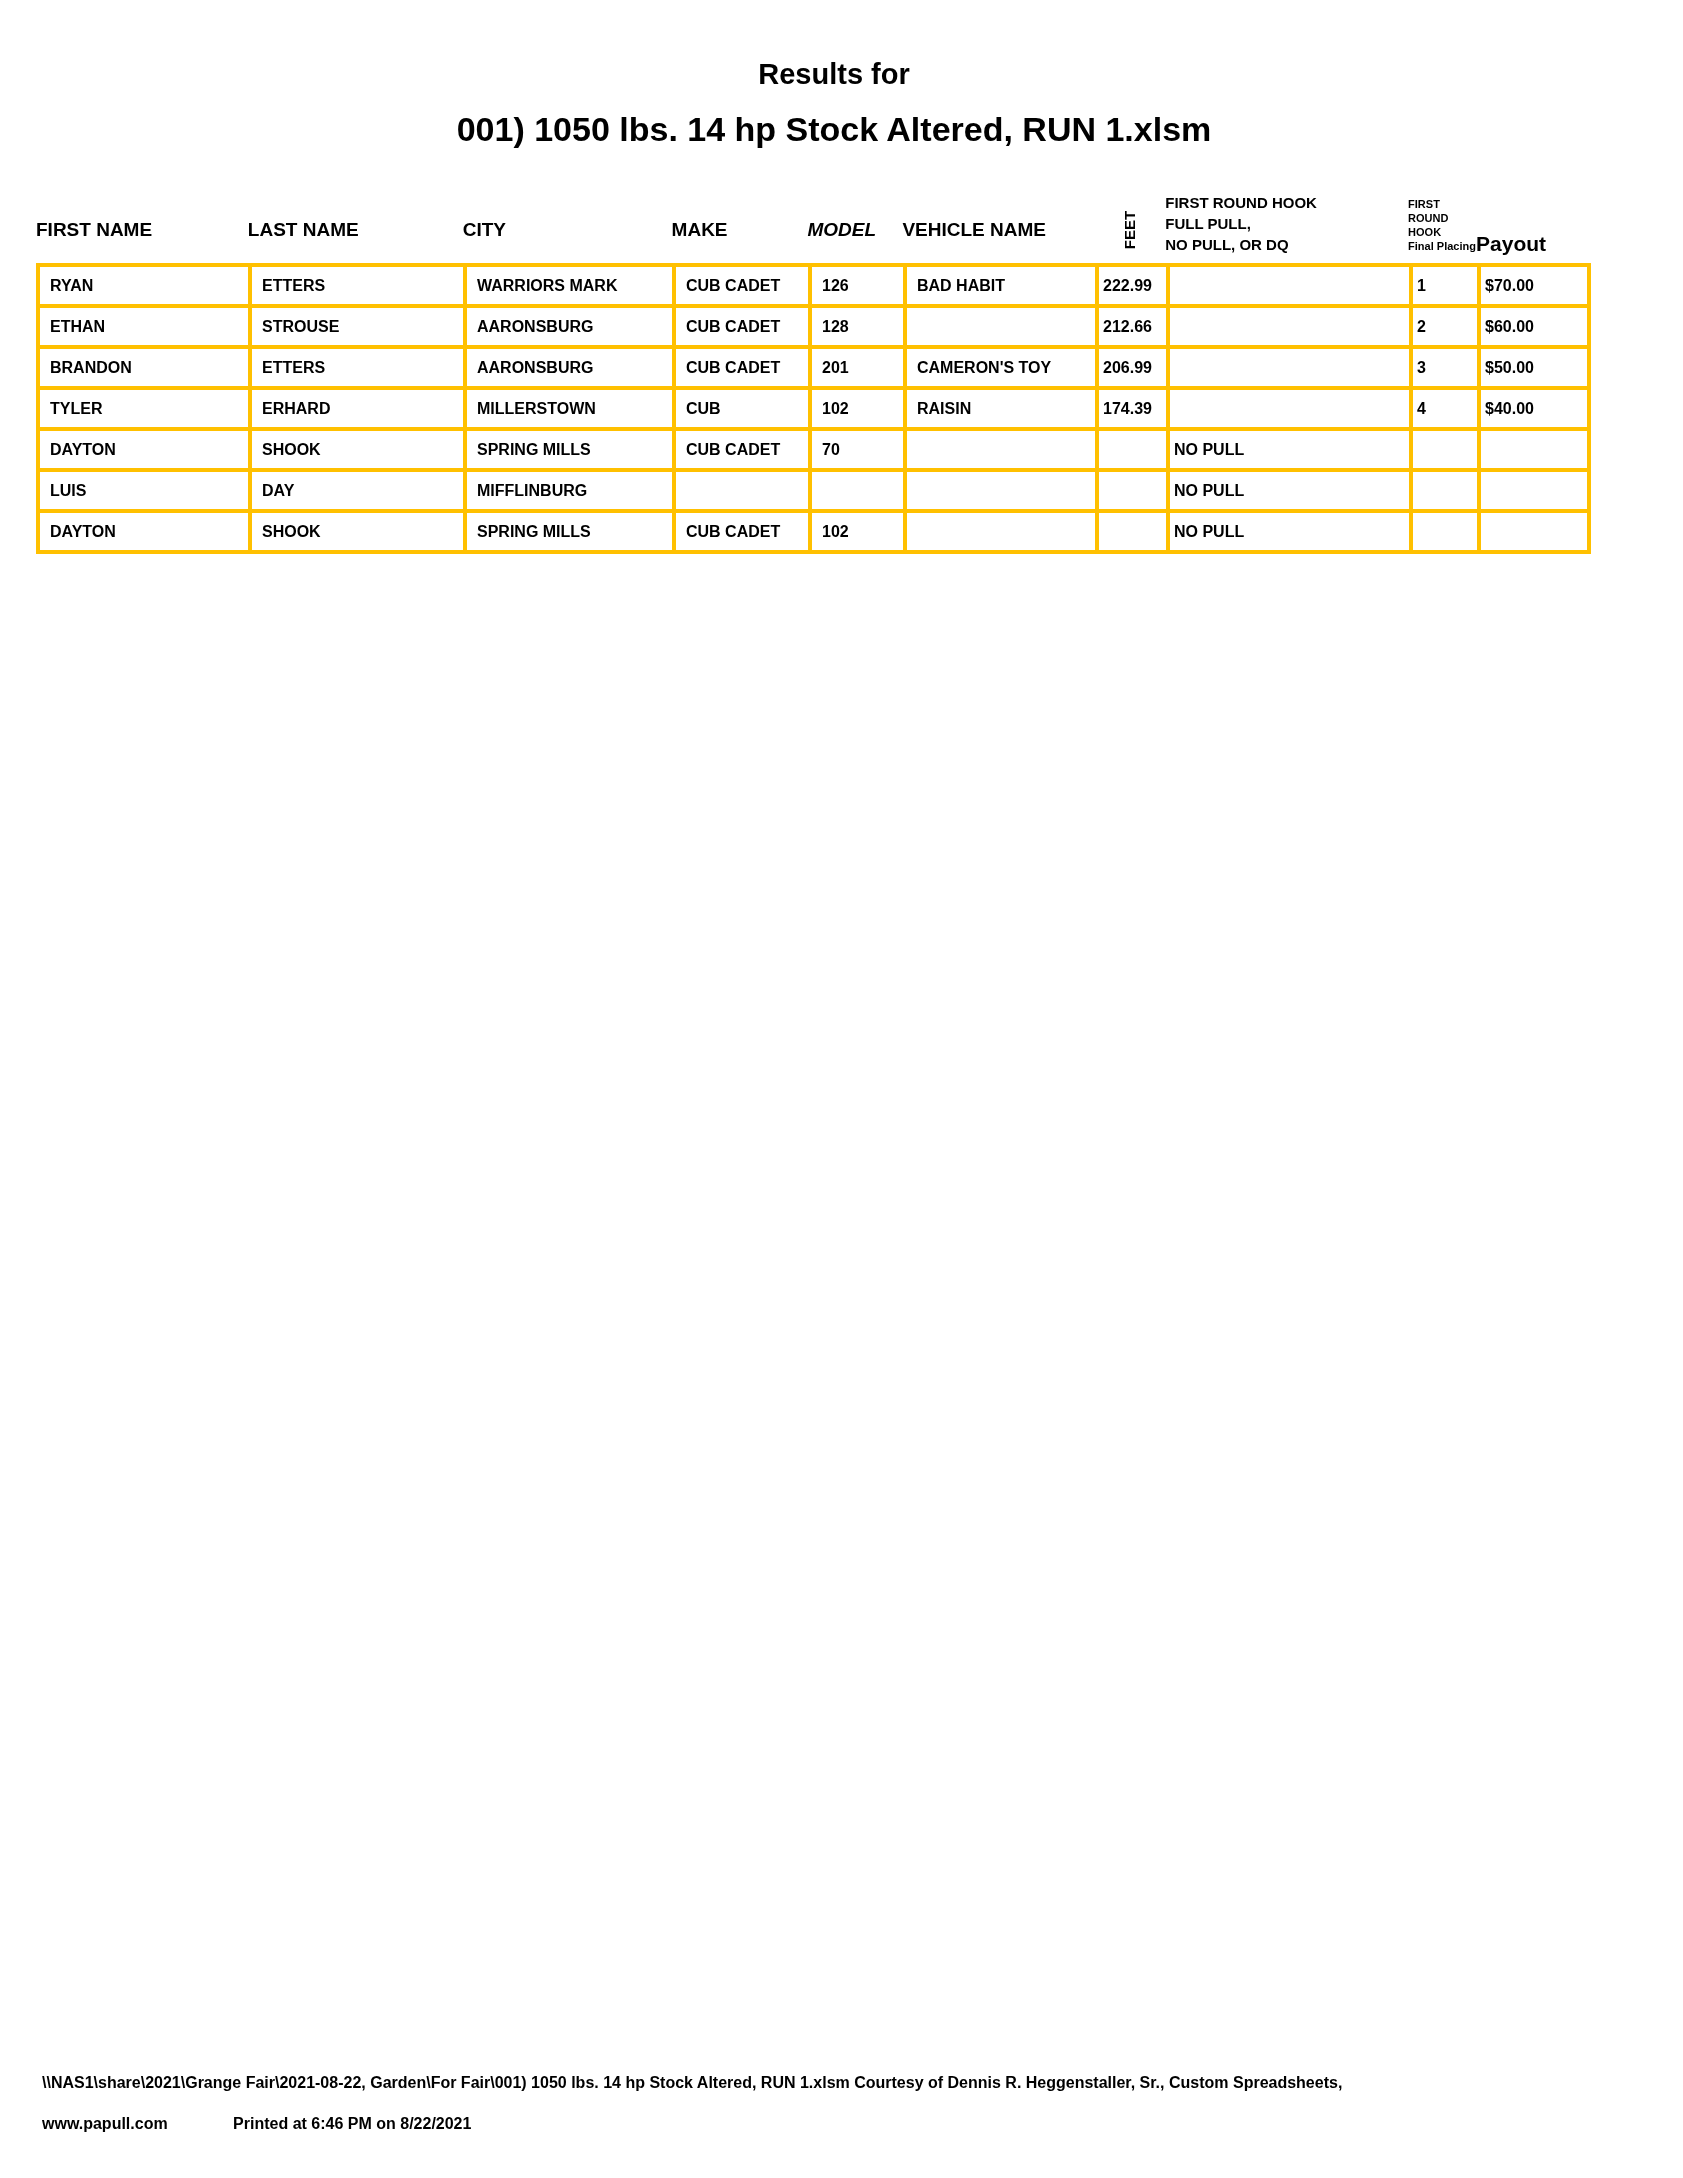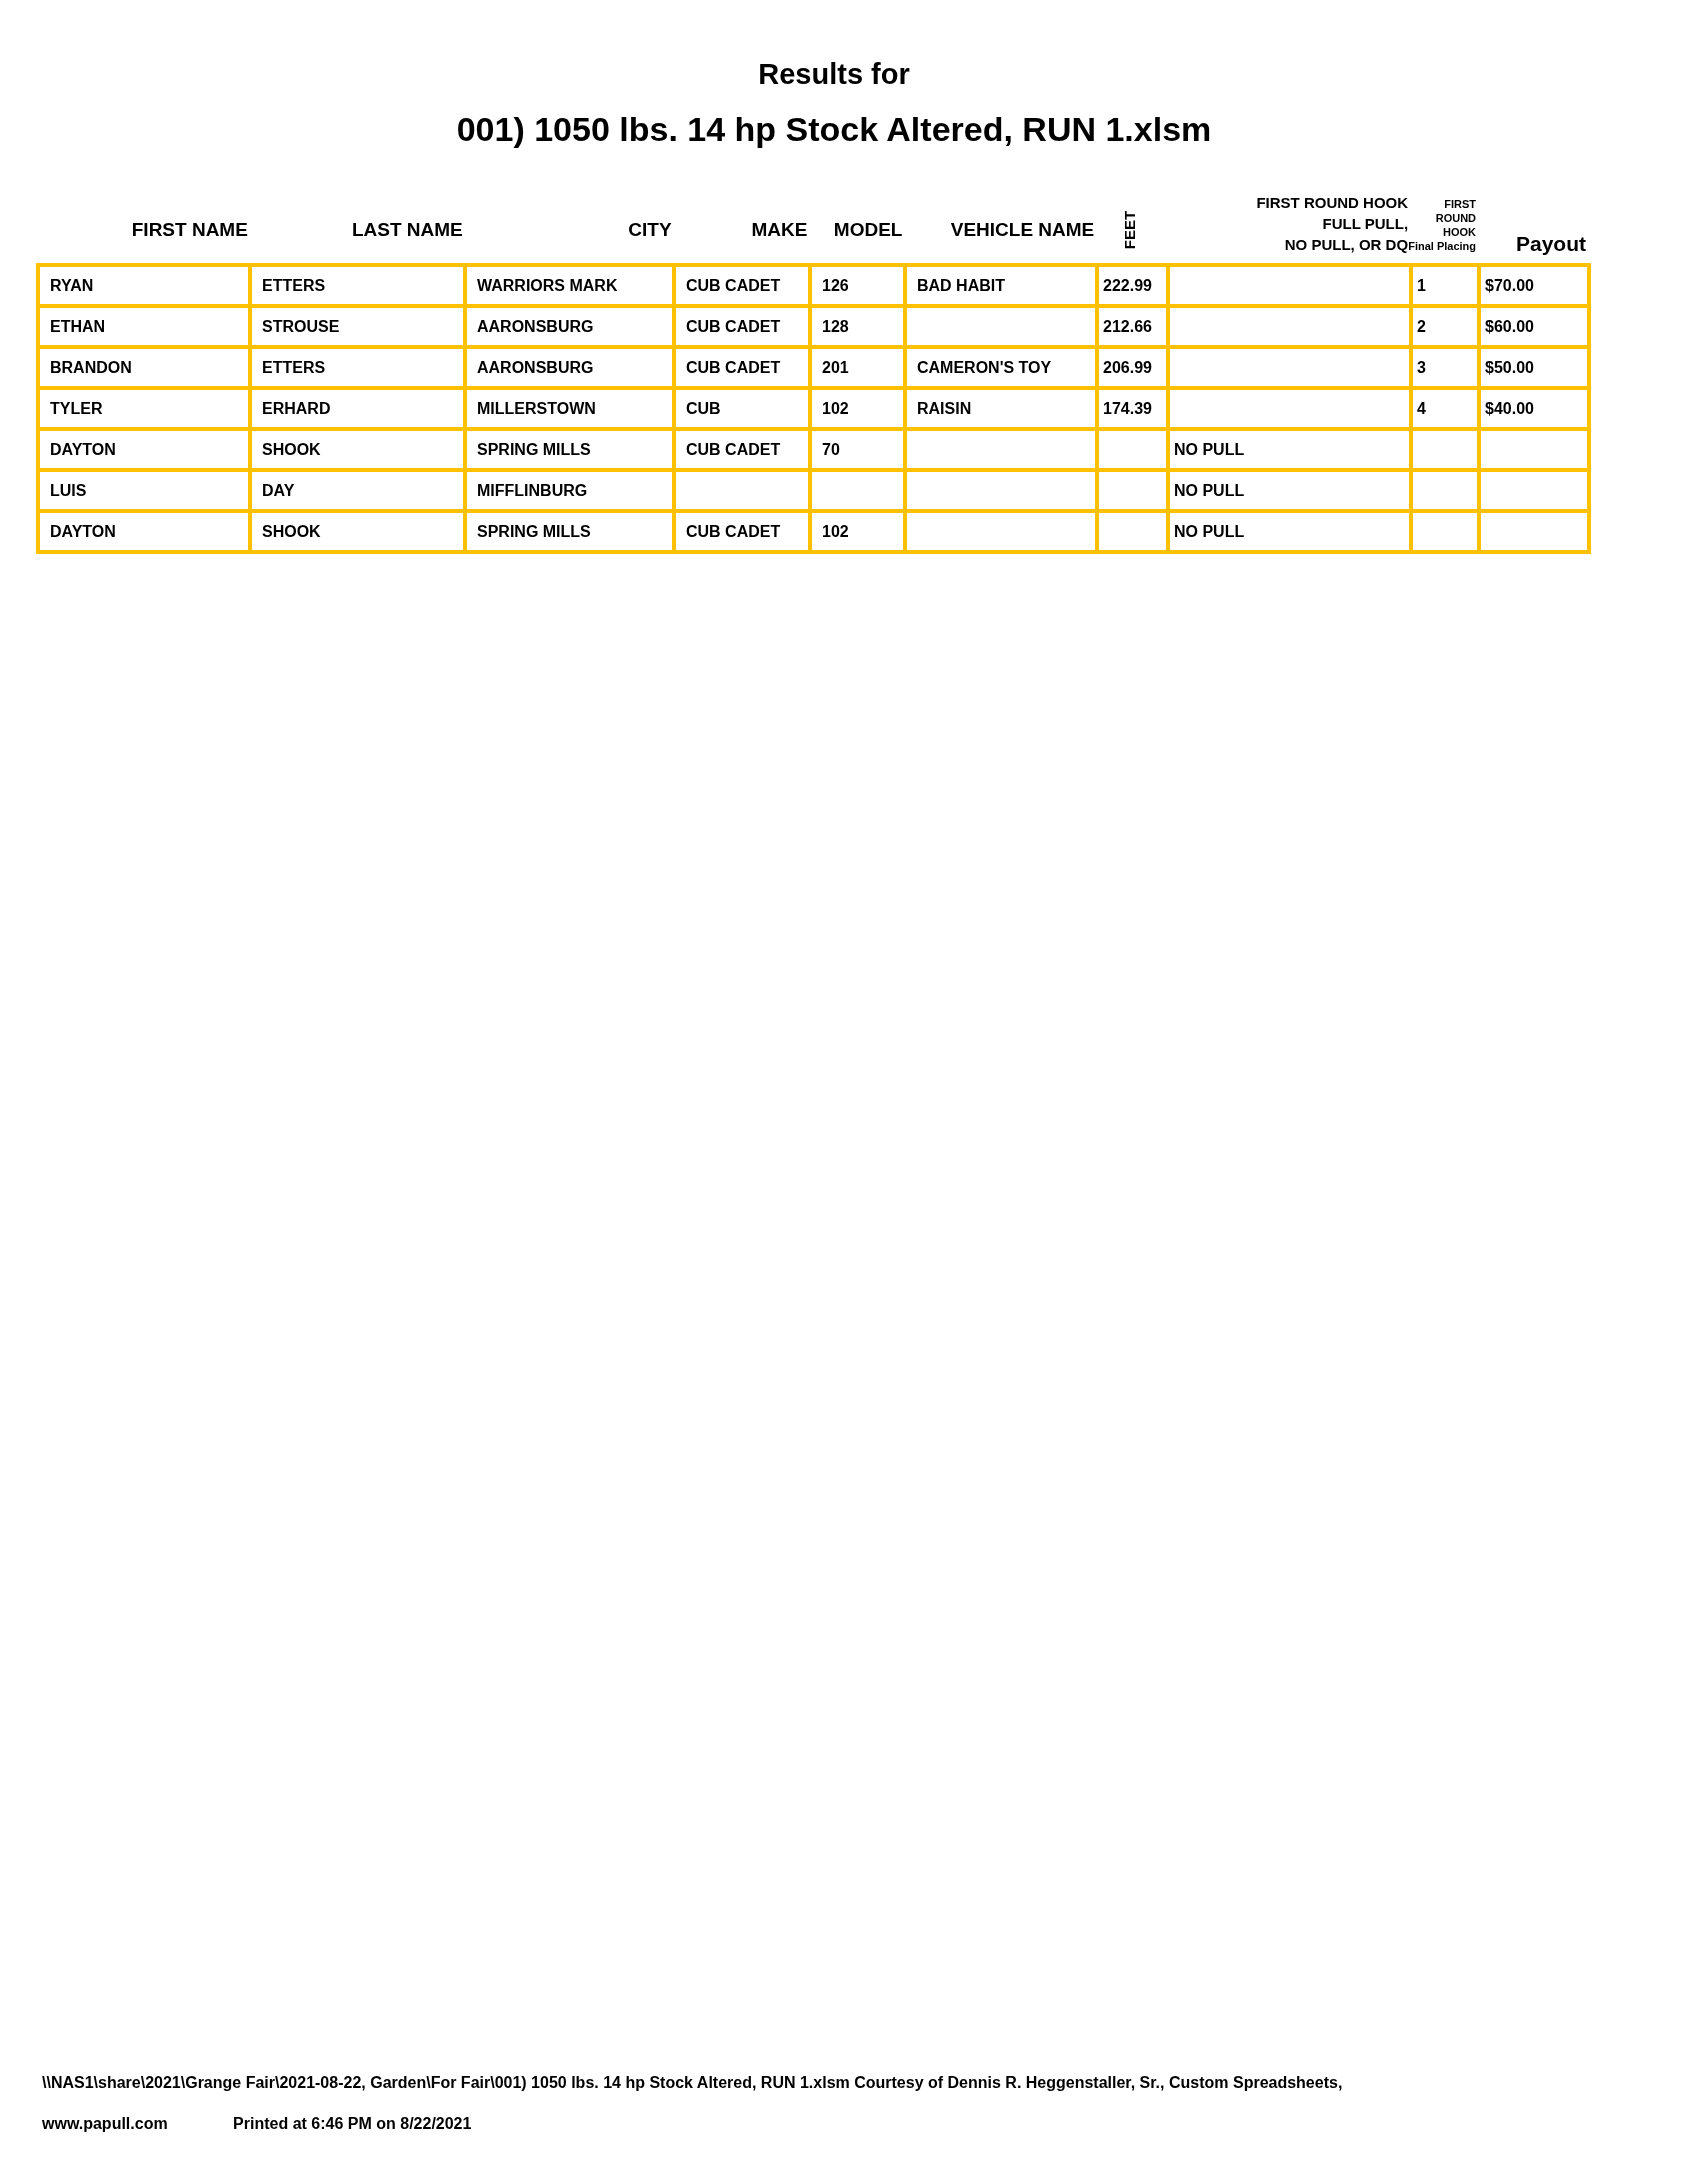--- a/index.html
+++ b/index.html
@@ -33,7 +33,7 @@
   }
   .th {
     box-sizing: border-box;
-    text-align: right;
+    text-align: left;
     font-size: 19px;
     line-height: 22px;
     padding-bottom: 22px;

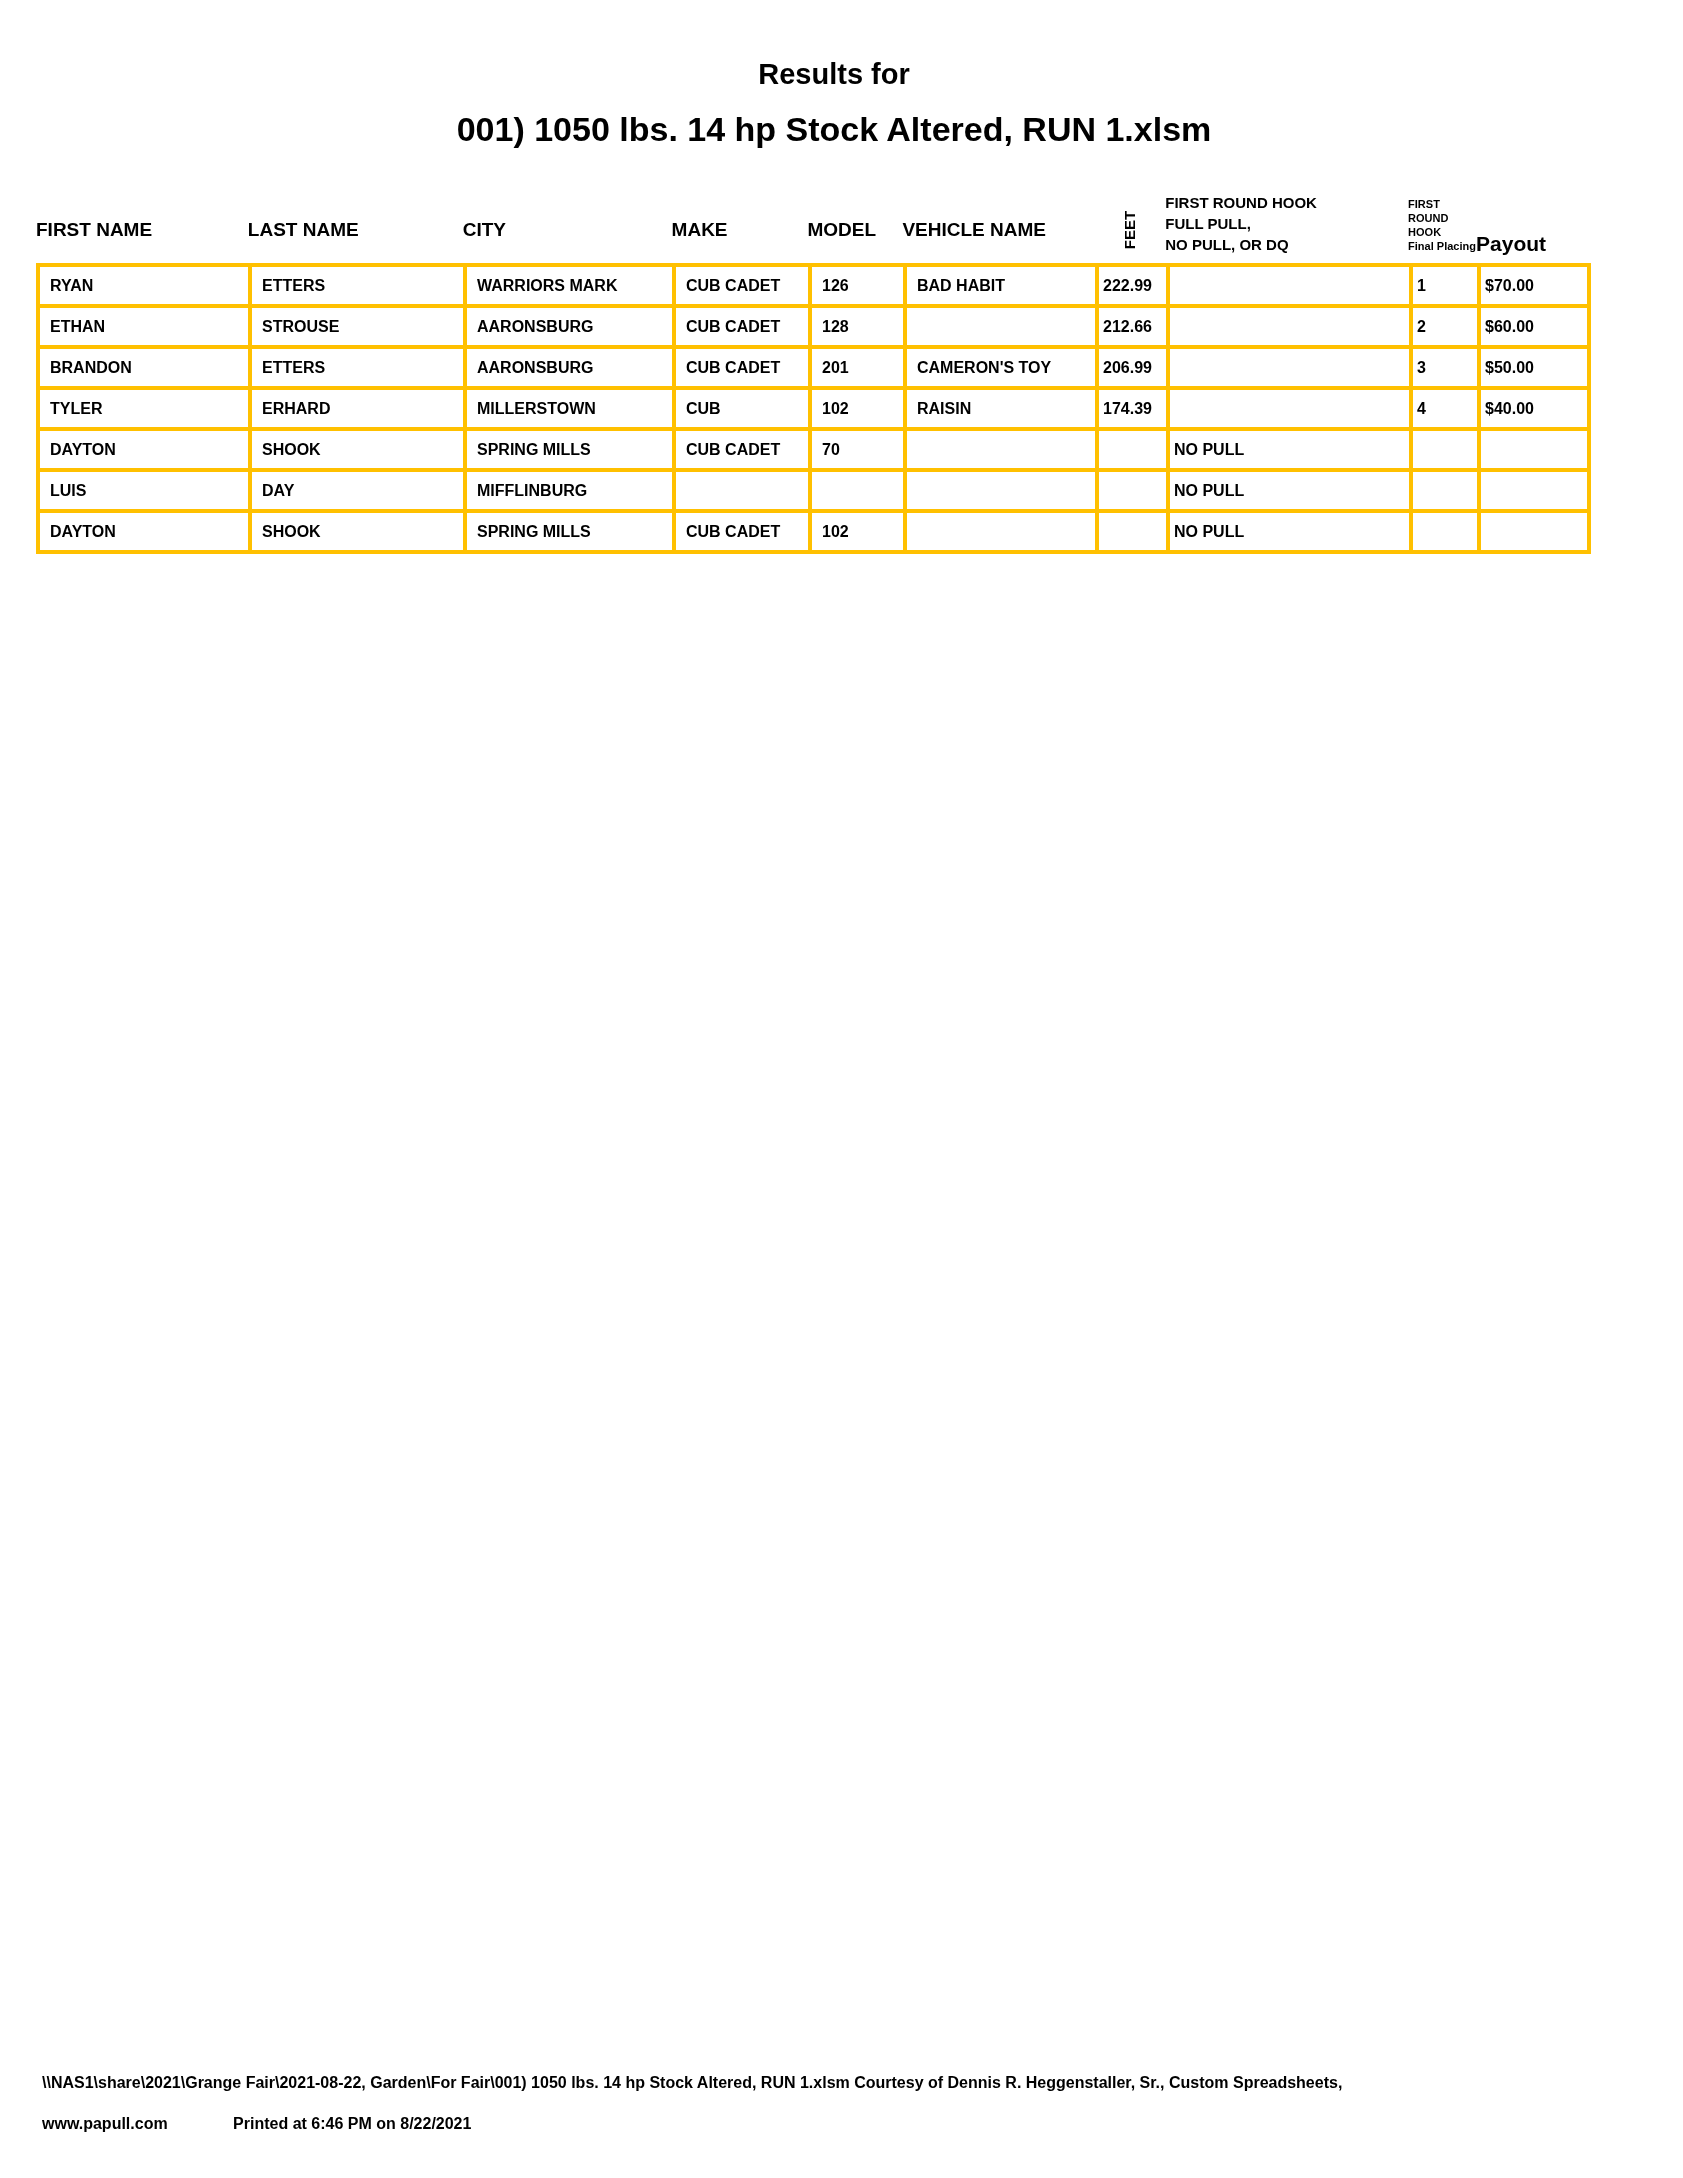--- a/index.html
+++ b/index.html
@@ -39,7 +39,7 @@
     padding-bottom: 22px;
   }
   .c0 { width: 212px; } .c1 { width: 215px; } .c2 { width: 209px; }
-  .c3 { width: 136px; } .c4 { width: 95px;  } .c5 { width: 192px; }
+  .c3 { width: 136px; } .c4 { width: 95px; font-style: italic;  } .c5 { width: 192px; }
   .c6 { width: 71px;  } .c7 { width: 243px; } .c8 { width: 68px;  }
   .c9 { width: 110px; }
   .th-feet { position: relative; height: 100%; padding-bottom: 0; }

